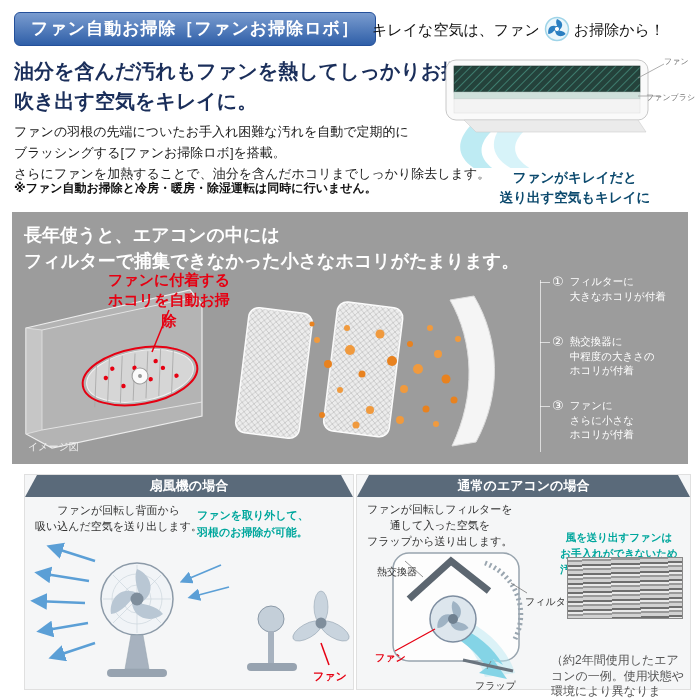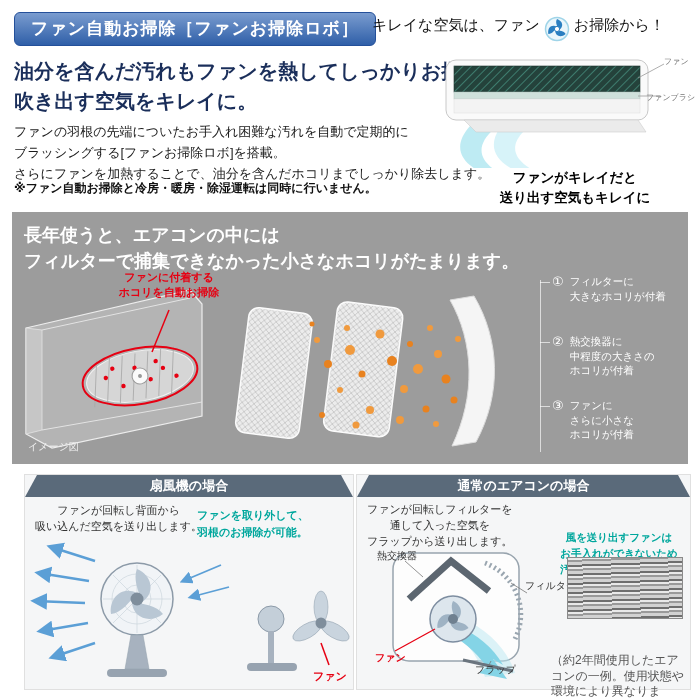--- a/index.html
+++ b/index.html
@@ -12,7 +12,7 @@
   .title-box{left:14px;top:12px;padding:0 16px;height:32px;line-height:32px;
     background:linear-gradient(#7a9ccf,#2f5fa8);border:1px solid #24509a;border-radius:6px;
     color:#fff;font-size:17px;font-weight:bold;letter-spacing:1px;}
-  .tagline{left:372px;top:16px;display:flex;gap:4px;font-size:15px;color:#111;}
+  .tagline{left:372px;top:16px;display:flex;align-items:center;gap:4px;font-size:15px;color:#111;}
 
   
   .headline{left:14px;top:56px;font-size:20px;font-weight:bold;color:#1a2e5a;line-height:1.5;}

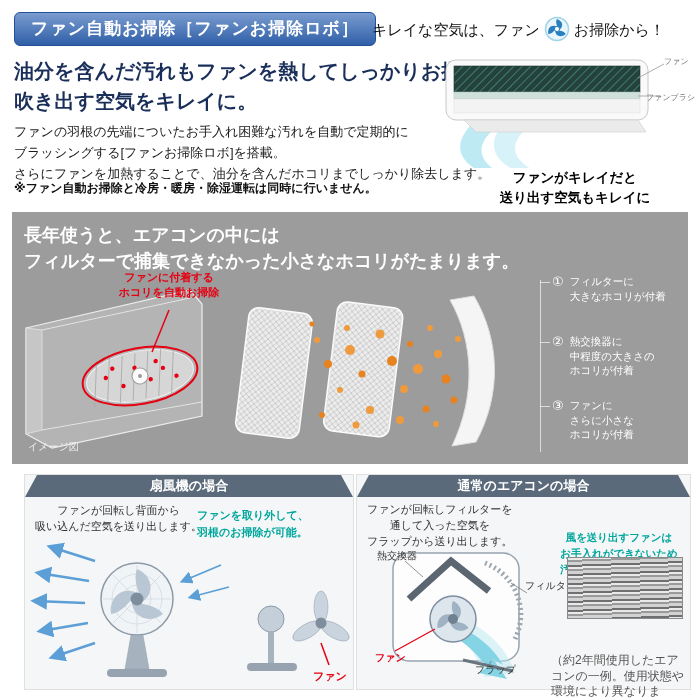--- a/index.html
+++ b/index.html
@@ -22,7 +22,7 @@
   
   .ac-fig{left:440px;top:46px;width:256px;height:122px;}
   .ac-lbl{font-size:8px;color:#777;}
-  .ac-caption{left:455px;top:168px;width:240px;text-align:center;color:#000000;
+  .ac-caption{left:455px;top:168px;width:240px;text-align:center;color:#0c4a6e;
     font-size:13.5px;font-weight:bold;line-height:1.5;}
 
   

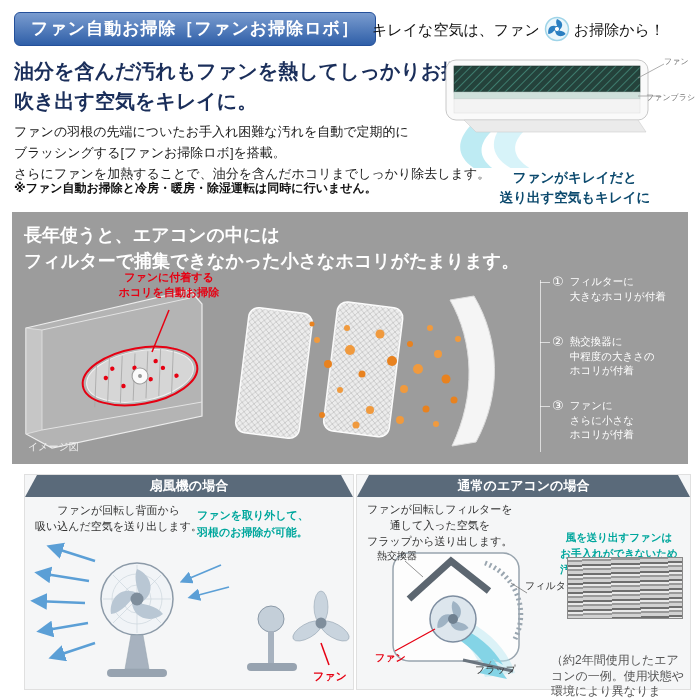--- a/index.html
+++ b/index.html
@@ -29,7 +29,7 @@
   .dust{left:12px;top:212px;width:676px;height:252px;background:#9c9c9c;}
   .dust-title{left:12px;top:10px;font-size:18px;font-weight:bold;color:#fff;line-height:1.45;}
   .dust-callout{left:92px;top:58px;width:130px;text-align:center;color:#e60012;
-    font-size:11px;font-weight:bold;line-height:1.35;}
+    font-size:15px;font-weight:bold;line-height:1.35;}
   .dust-note{left:16px;top:228px;font-size:10px;color:#f2f2f2;}
   .dust-rule{left:528px;top:68px;height:172px;border-left:1px solid rgba(255,255,255,.65);}
   .dust-item{left:540px;display:flex;gap:6px;color:#fff;}

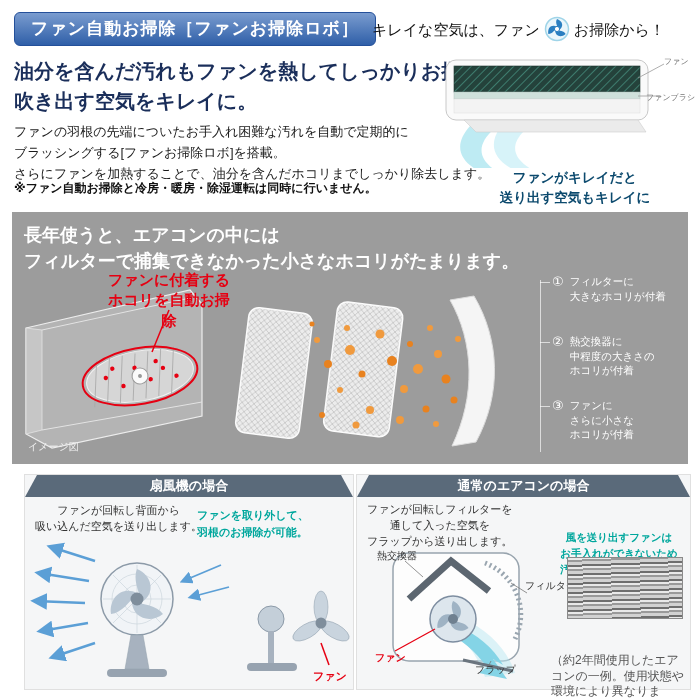--- a/index.html
+++ b/index.html
@@ -48,7 +48,7 @@
   .p-desc{font-size:11px;color:#333;line-height:1.45;text-align:center;}
   .p-tip{font-size:11px;font-weight:bold;color:#00a79d;line-height:1.5;}
   .red-lbl{color:#e60012;font-weight:bold;font-size:11px;}
-  .sm-lbl{font-size:10px;color:#333;}
+  .sm-lbl{font-size:10px;color:#333;margin-top:16px;}
   .photo{left:210px;top:82px;width:116px;height:62px;border:1px solid #8a8a8a;box-sizing:border-box;
     background:repeating-linear-gradient(178deg,#e9e9e9 0 2px,#9a9a9a 2px 4px,#d2d2d2 4px 7px,#6f6f6f 7px 9px);}
   .photo-cap{left:196px;top:150px;width:132px;text-align:center;font-size:9.5px;color:#222;line-height:1.35;}

